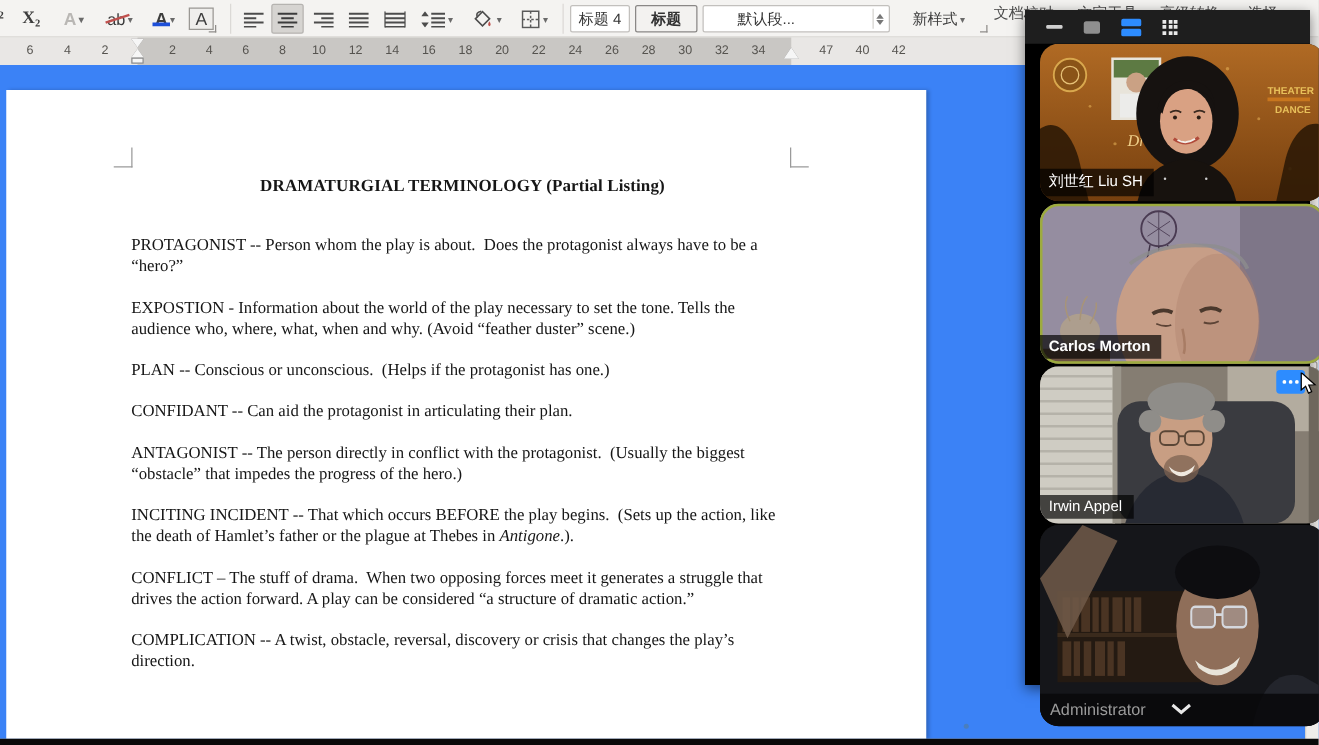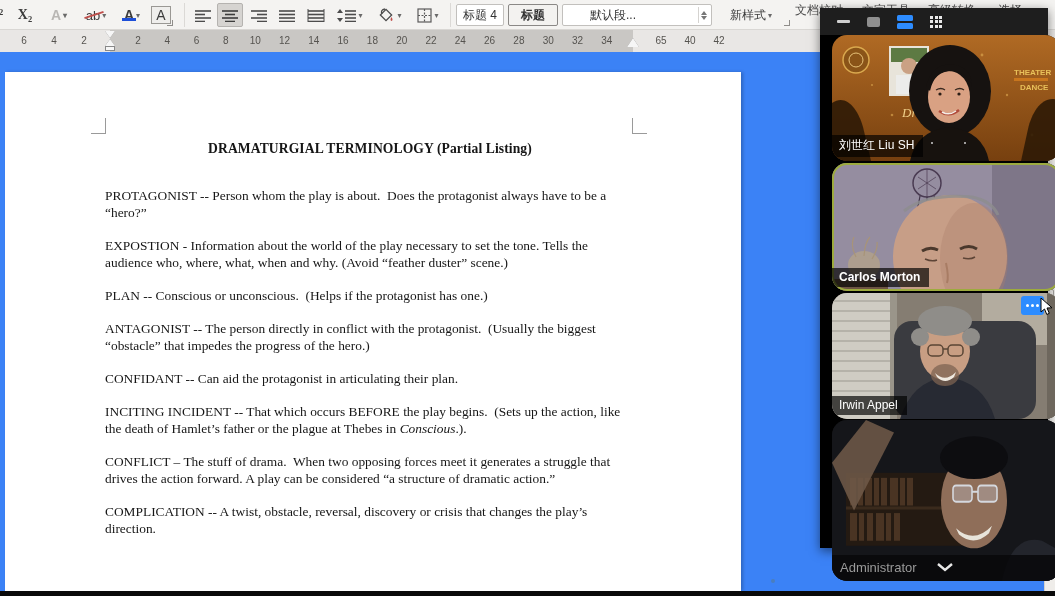--- a/index.html
+++ b/index.html
@@ -245,7 +245,7 @@
     <div class="ruler-band"></div>
     <span id="ruler-left"><span class="rnum" style="left: 24px;">6</span><span class="rnum" style="left: 54px;">4</span><span class="rnum" style="left: 84px;">2</span></span>
     <span id="ruler-mid"><span class="rnum" style="left: 138px;">2</span><span class="rnum" style="left: 167.3px;">4</span><span class="rnum" style="left: 196.6px;">6</span><span class="rnum" style="left: 225.9px;">8</span><span class="rnum" style="left: 255.2px;">10</span><span class="rnum" style="left: 284.5px;">12</span><span class="rnum" style="left: 313.8px;">14</span><span class="rnum" style="left: 343.1px;">16</span><span class="rnum" style="left: 372.4px;">18</span><span class="rnum" style="left: 401.7px;">20</span><span class="rnum" style="left: 431px;">22</span><span class="rnum" style="left: 460.3px;">24</span><span class="rnum" style="left: 489.6px;">26</span><span class="rnum" style="left: 518.9px;">28</span><span class="rnum" style="left: 548.2px;">30</span><span class="rnum" style="left: 577.5px;">32</span><span class="rnum" style="left: 606.8px;">34</span></span>
-    <span id="ruler-right"><span class="rnum" style="left: 661px;">65</span><span class="rnum" style="left: 690px;">40</span><span class="rnum" style="left: 719px;">42</span></span>
+    <span id="ruler-right"><span class="rnum" style="left: 661px;">47</span><span class="rnum" style="left: 690px;">40</span><span class="rnum" style="left: 719px;">42</span></span>
     <span class="indent-marker">
         <i class="t1"></i>
         <i class="t2"></i>

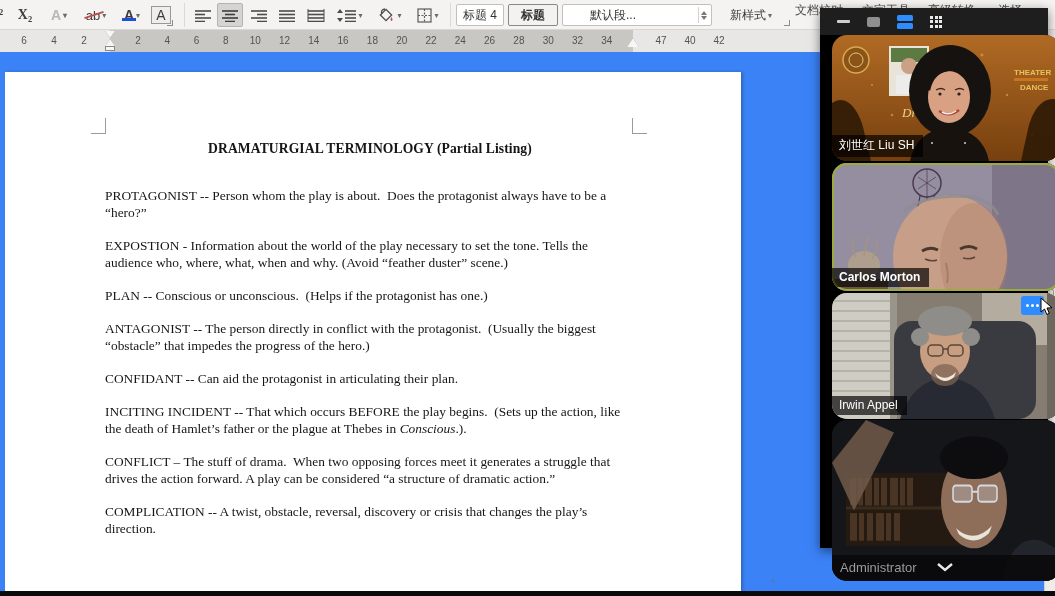--- a/index.html
+++ b/index.html
@@ -264,8 +264,8 @@
           <p><span>PROTAGONIST -- Person whom the play is about.  Does the protagonist always have to be a “hero?”</span></p>
           <p><span>EXPOSTION - Information about the world of the play necessary to set the tone. Tells the audience who, where, what, when and why. (Avoid “feather duster” scene.)</span></p>
           <p><span>PLAN -- Conscious or unconscious.  (Helps if the protagonist has one.)</span></p>
+          <p><span>CONFIDANT -- Can aid the protagonist in articulating their plan.</span></p>
           <p><span>ANTAGONIST -- The person directly in conflict with the protagonist.  (Usually the biggest “obstacle” that impedes the progress of the hero.)</span></p>
-          <p><span>CONFIDANT -- Can aid the protagonist in articulating their plan.</span></p>
           <p><span>INCITING INCIDENT -- That which occurs BEFORE the play begins.  (Sets up the action, like the death of Hamlet’s father or the plague at Thebes in </span><span style="font-style: italic;">Conscious</span><span>.).</span></p>
           <p><span>CONFLICT – The stuff of drama.  When two opposing forces meet it generates a struggle that drives the action forward. A play can be considered “a structure of dramatic action.”</span></p>
           <p><span>COMPLICATION -- A twist, obstacle, reversal, discovery or crisis that changes the play’s direction.</span></p>

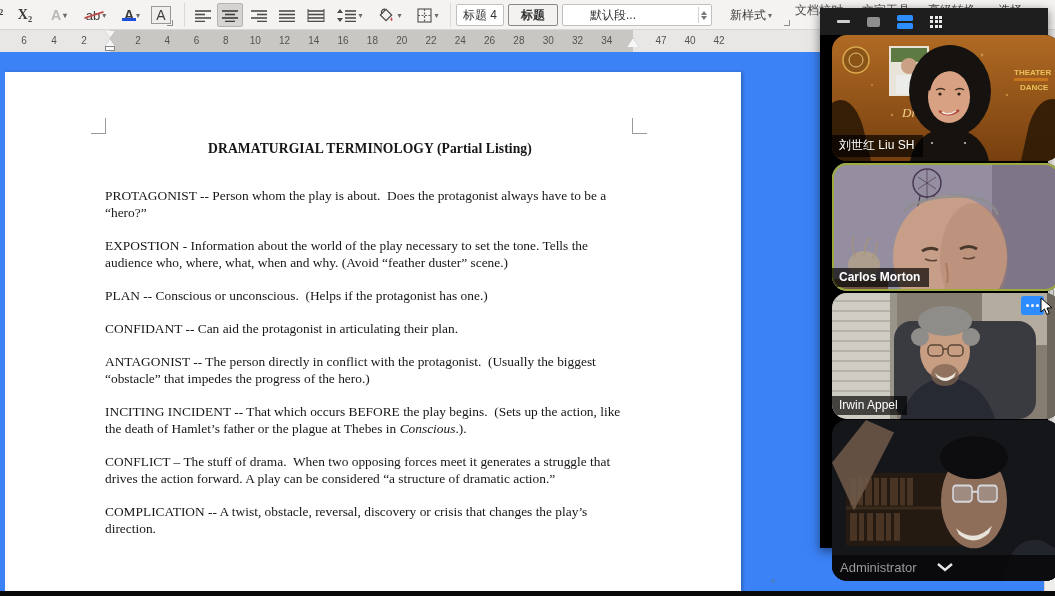--- a/index.html
+++ b/index.html
@@ -266,7 +266,7 @@
           <p><span>PLAN -- Conscious or unconscious.  (Helps if the protagonist has one.)</span></p>
           <p><span>CONFIDANT -- Can aid the protagonist in articulating their plan.</span></p>
           <p><span>ANTAGONIST -- The person directly in conflict with the protagonist.  (Usually the biggest “obstacle” that impedes the progress of the hero.)</span></p>
-          <p><span>INCITING INCIDENT -- That which occurs BEFORE the play begins.  (Sets up the action, like the death of Hamlet’s father or the plague at Thebes in </span><span style="font-style: italic;">Conscious</span><span>.).</span></p>
+          <p><span>INCITING INCIDENT -- That which occurs BEFORE the play begins.  (Sets up the action, like the death of Hamlet’s father or the plague at Thebes in </span><span style="font-style: italic;">Antigone</span><span>.).</span></p>
           <p><span>CONFLICT – The stuff of drama.  When two opposing forces meet it generates a struggle that drives the action forward. A play can be considered “a structure of dramatic action.”</span></p>
           <p><span>COMPLICATION -- A twist, obstacle, reversal, discovery or crisis that changes the play’s direction.</span></p>
         </div>

